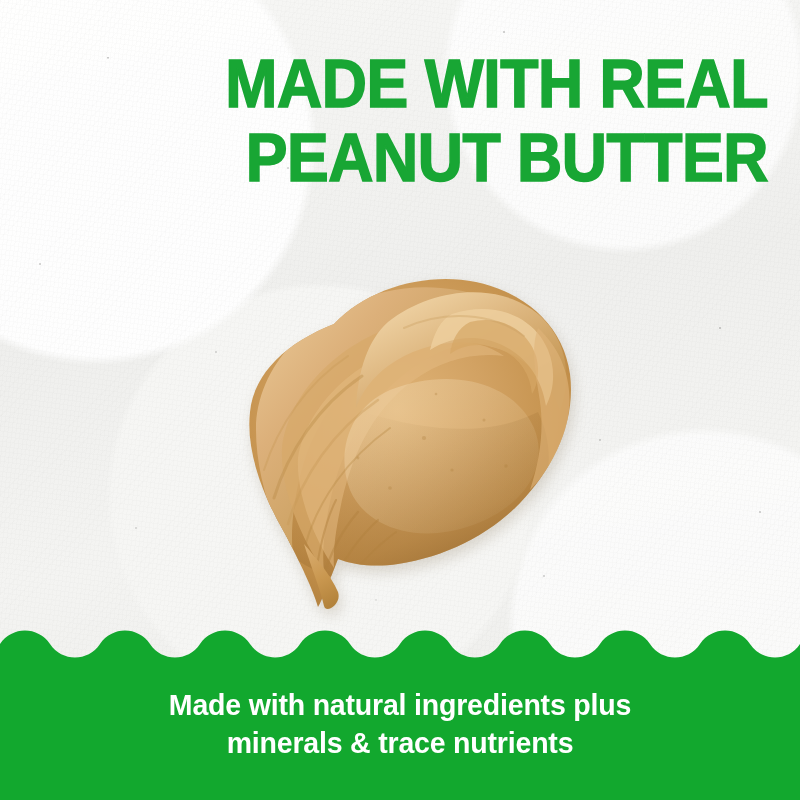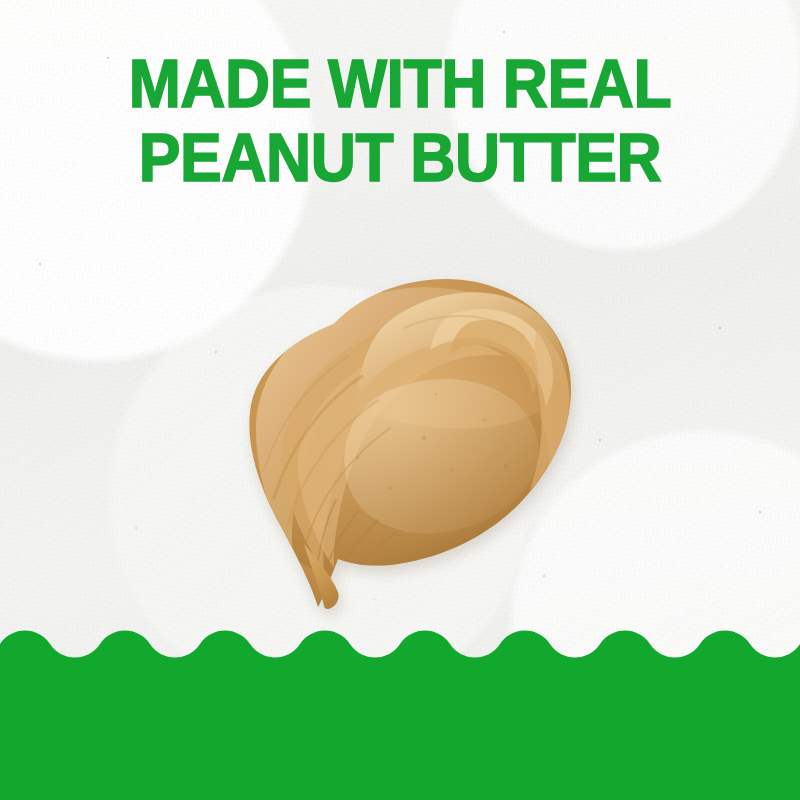--- a/index.html
+++ b/index.html
@@ -81,7 +81,7 @@
     left: 0;
     right: 0;
     top: 46px;
-    text-align: center;
+    text-align: right;
     color: #18a634;
     font-family: "Liberation Sans Narrow", "Liberation Sans", sans-serif;
     font-weight: 700;

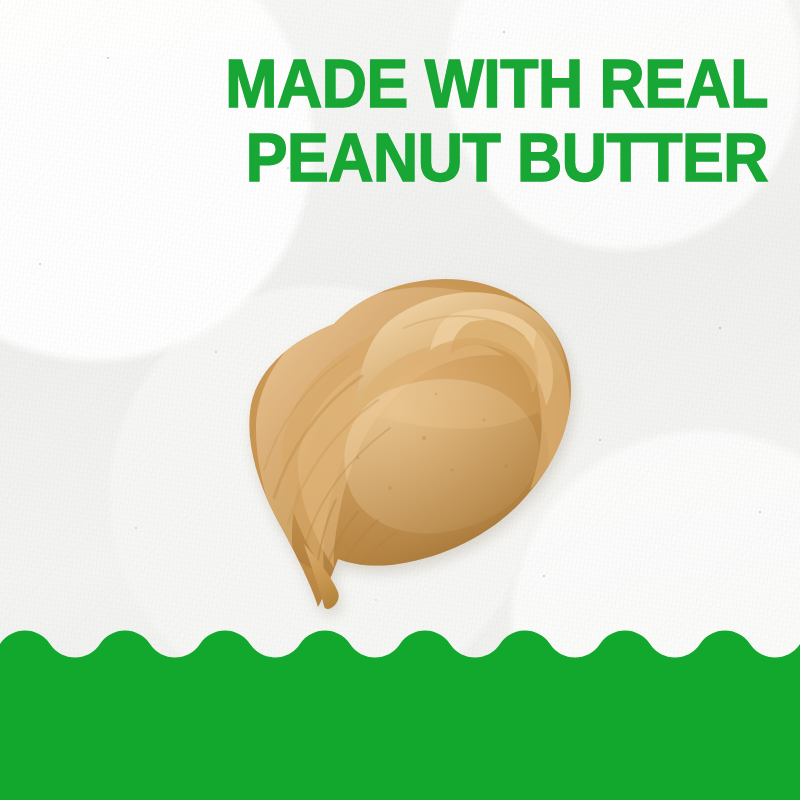--- a/index.html
+++ b/index.html
@@ -299,6 +299,10 @@
                L800,34 L0,34 Z"></path>
     </svg>
     <div class="footer-body"></div>
+    <div class="footer-text">
+      <span class="ft-line">Made with natural ingredients plus</span>
+      <span class="ft-line">minerals &amp; trace nutrients</span>
+    </div>
   </div>
 
 </div>

